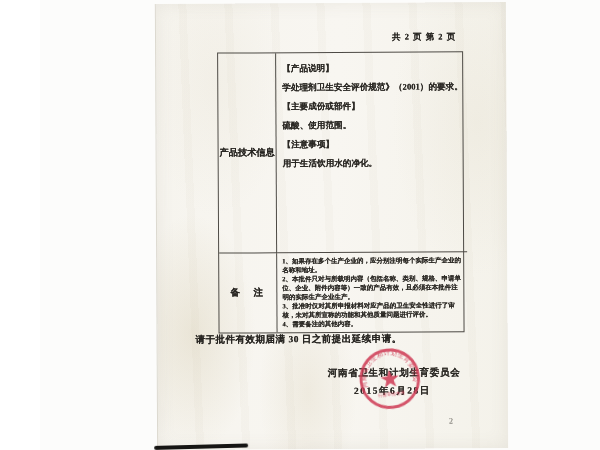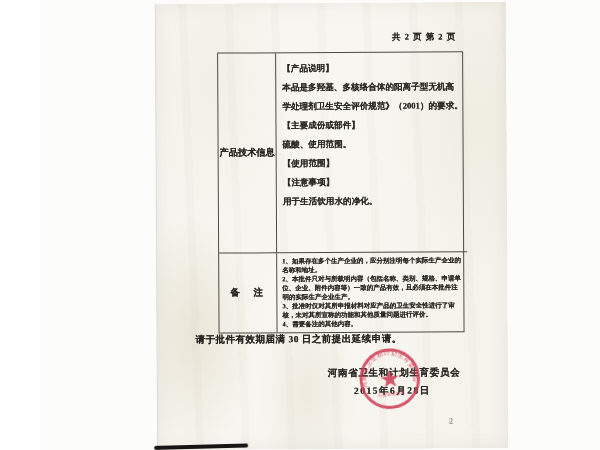--- a/index.html
+++ b/index.html
@@ -96,7 +96,6 @@
 
           <div class="p-line">【产品说明】</div>
 
-          <div class="p-line">本品是多羟基、多核络合体的阳离子型无机高</div>
 
 
           <div class="p-line">学处理剂卫生安全评价规范》（2001）的要求。</div>

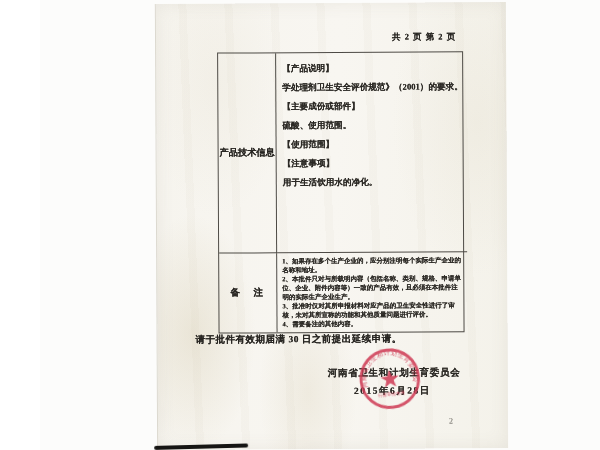--- a/index.html
+++ b/index.html
@@ -104,7 +104,6 @@
 
           <div class="p-line">硫酸、使用范围。</div>
 
-          <div class="p-line">【使用范围】</div>
 
           <div class="p-line">【注意事项】</div>
 

